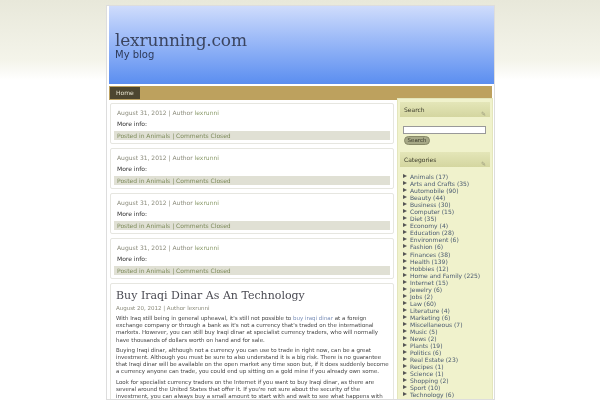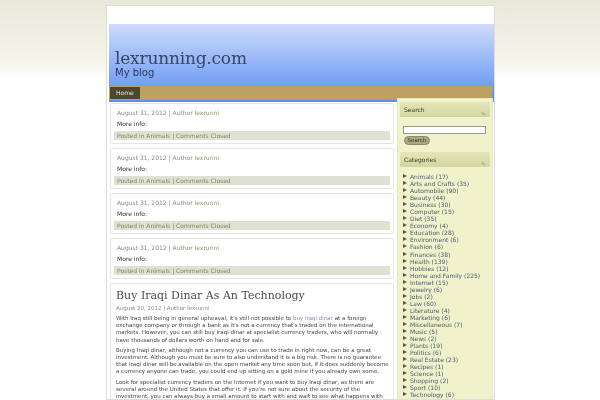--- a/index.html
+++ b/index.html
@@ -19,7 +19,7 @@
   }
   .header {
     position: absolute;
-    left: 2px; top: 18px;
+    left: 2px; top: 0;
     width: 457px; height: 78px;
     background: linear-gradient(to bottom, #cfdcfc 0%, #9fbcf8 40%, #5b8ef0 100%);
   }

